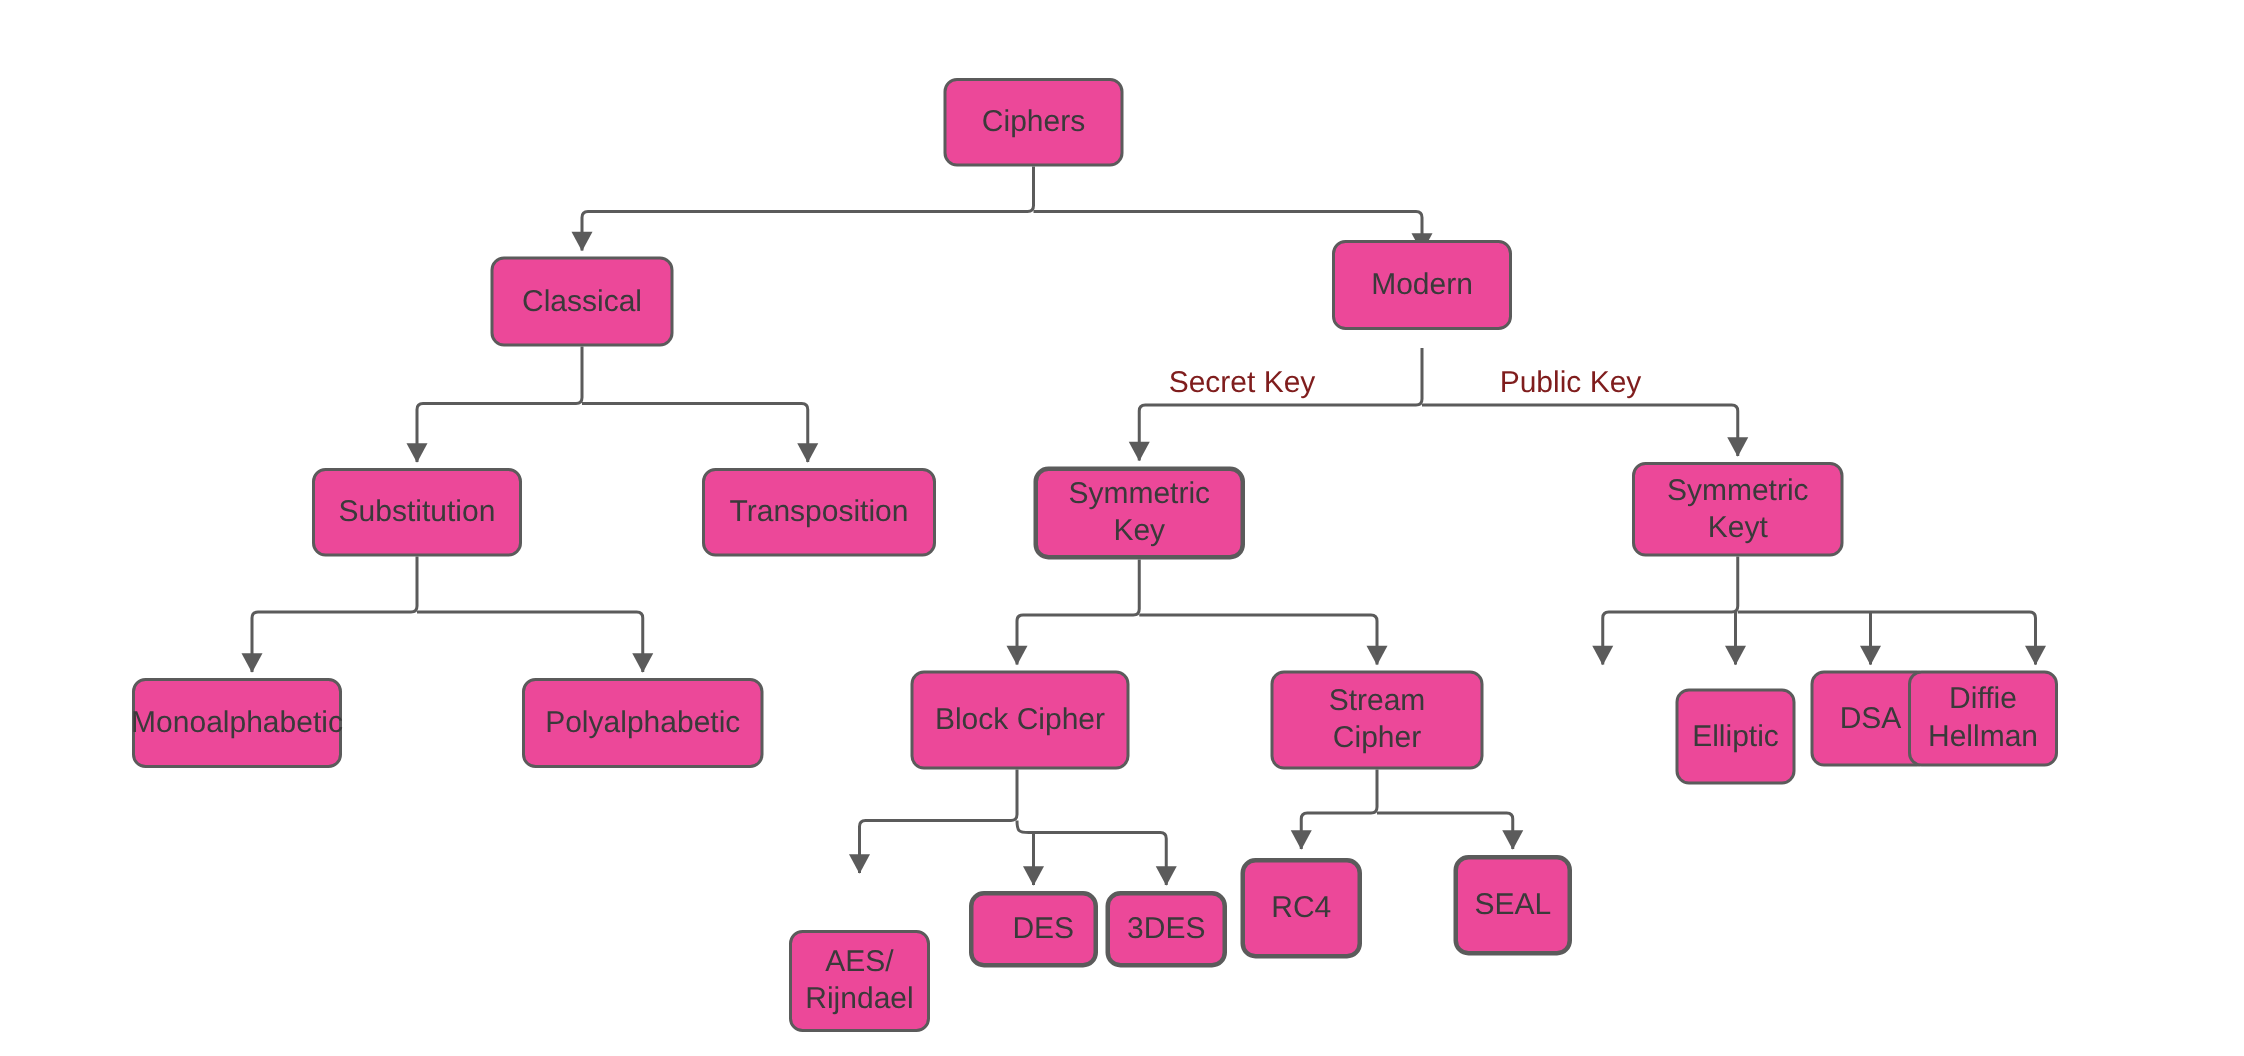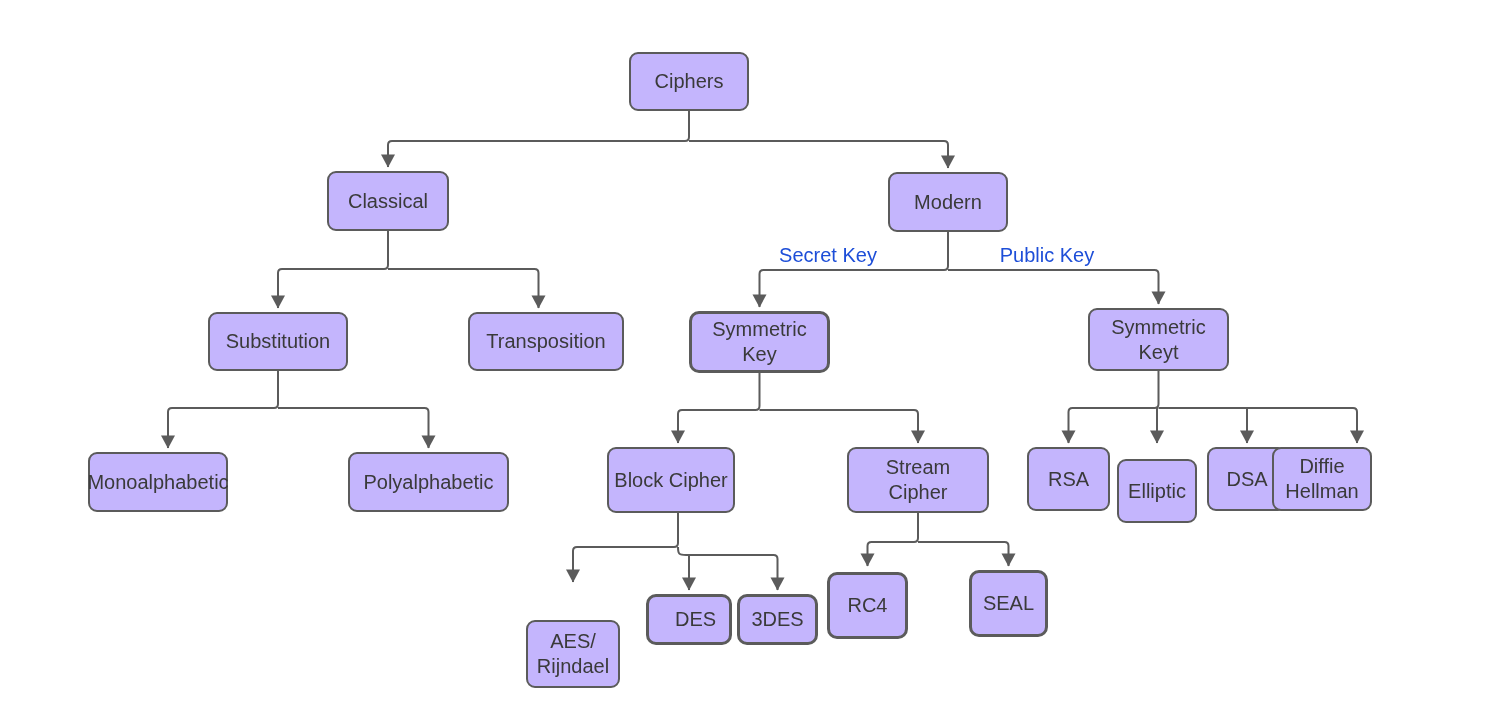--- a/index.html
+++ b/index.html
@@ -27,7 +27,7 @@
     box-sizing: border-box;
     border: 2px solid #5b5b5b;
     border-radius: 9px;
-    background: #c4b5fd;
+    background: #ec4899;
     display: flex;
     align-items: center;
     justify-content: center;

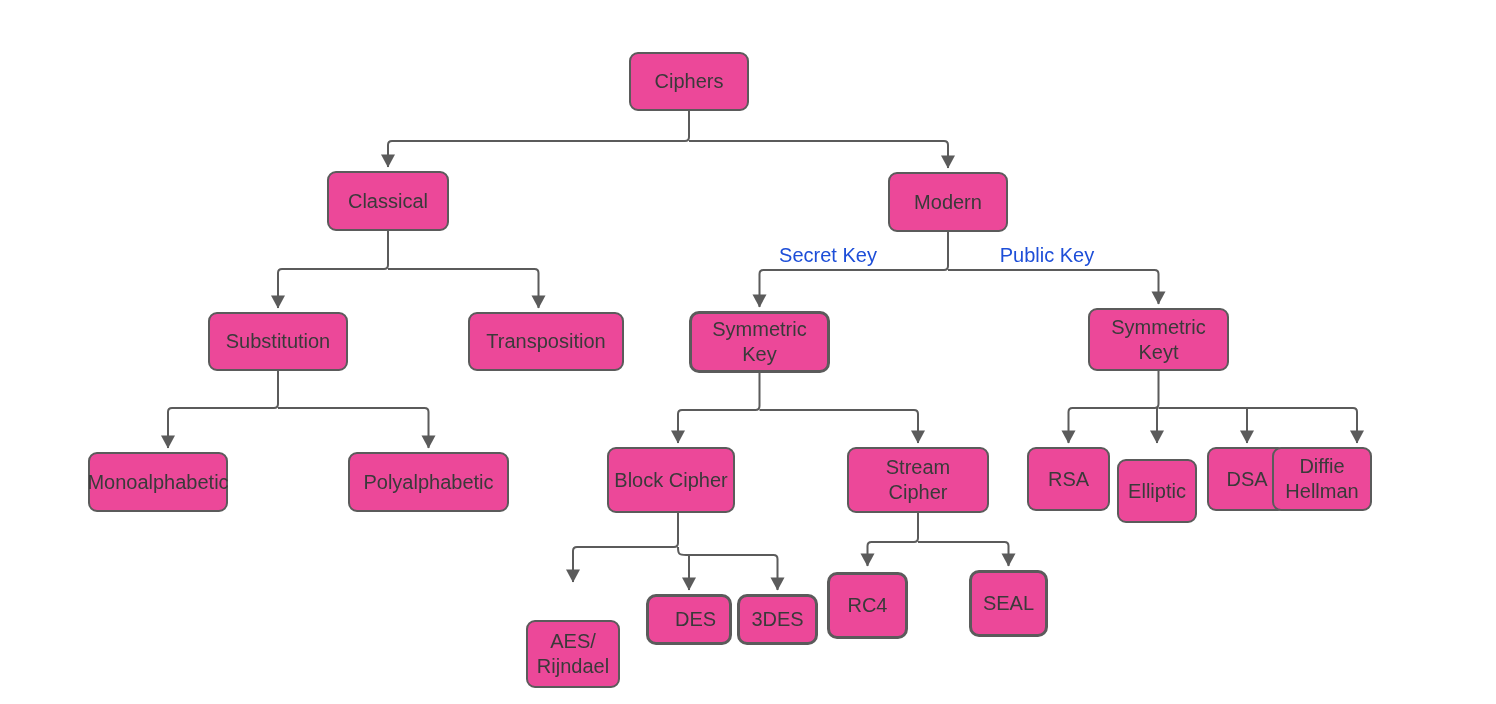--- a/index.html
+++ b/index.html
@@ -103,7 +103,7 @@
   <div class="node" style="left:629px; top:52px;  width:120px; height:59px;">Ciphers</div>
 
   <div class="node" style="left:327px; top:171px; width:122px; height:60px;">Classical</div>
-  <div class="node" style="left:888px; top:172px; width:120px; height:60px;">Modern</div>
+  <div class="node" style="left:888px; top:160px; width:120px; height:60px;">Modern</div>
 
   <div class="node" style="left:208px; top:312px; width:140px; height:59px;">Substitution</div>
   <div class="node" style="left:468px; top:312px; width:156px; height:59px;">Transposition</div>

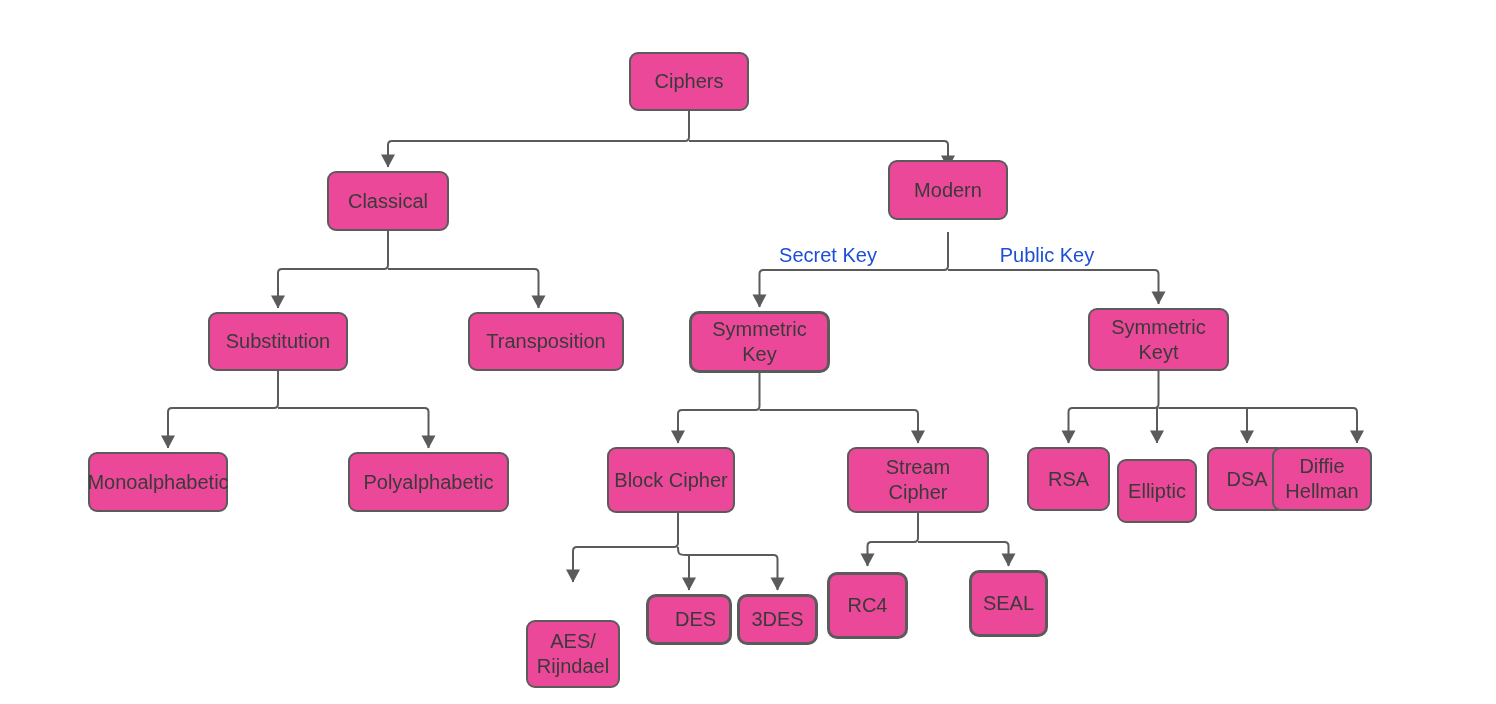--- a/index.html
+++ b/index.html
@@ -48,7 +48,7 @@
     position: absolute;
     transform: translateX(-50%);
     font-size: 20px;
-    color: #1d4ed8;
+    color: #7f1d1d;
     white-space: nowrap;
   }
   path.edge {

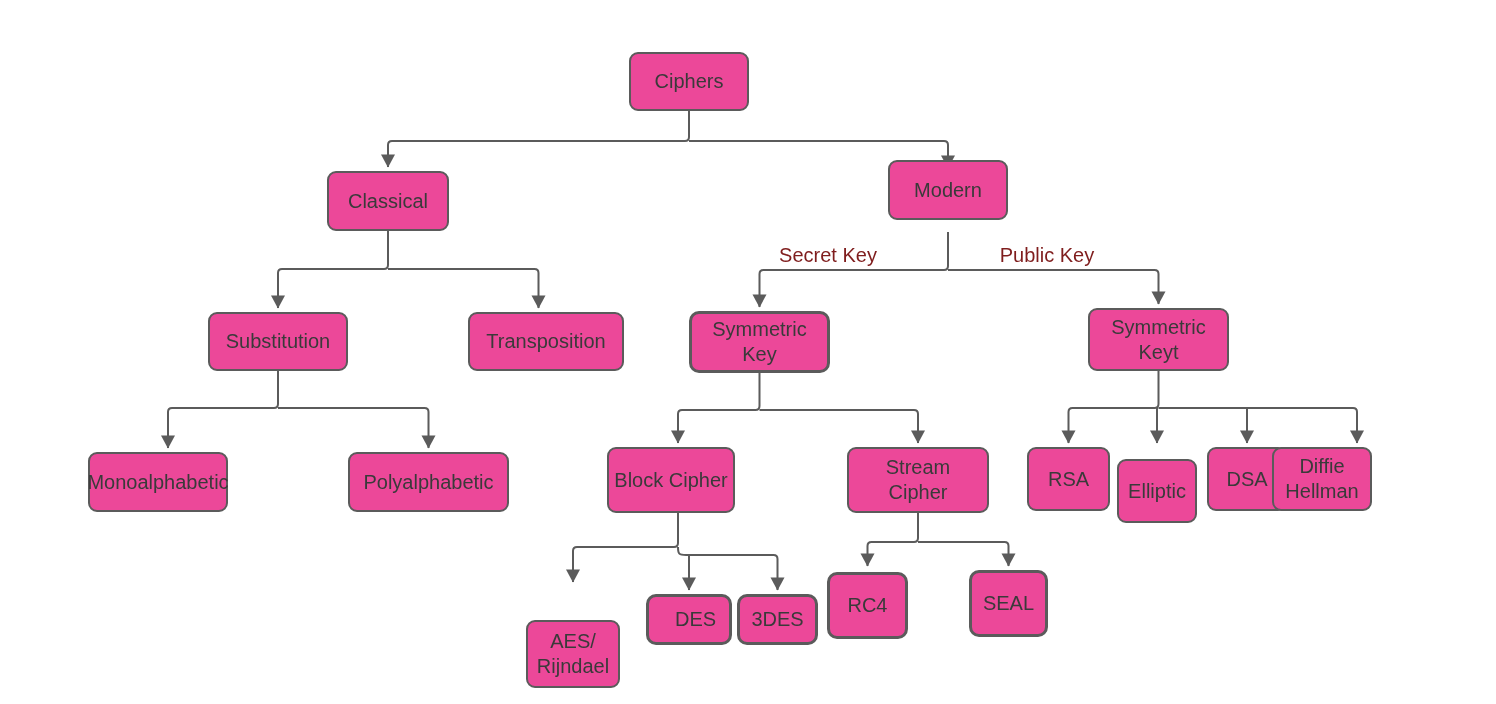--- a/index.html
+++ b/index.html
@@ -112,7 +112,7 @@
 
   <div class="node" style="left:88px;  top:452px; width:140px; height:60px;">Monoalphabetic</div>
   <div class="node" style="left:348px; top:452px; width:161px; height:60px;">Polyalphabetic</div>
-  <div class="node" style="left:607px; top:447px; width:128px; height:66px;">Block Cipher</div>
+  <div class="node" style="left:607px; top:447px; width:146px; height:66px;">Block Cipher</div>
   <div class="node narrowpad" style="left:847px; top:447px; width:142px; height:66px;">Stream Cipher</div>
   <div class="node" style="left:1027px; top:447px; width:83px; height:64px;">RSA</div>
   <div class="node" style="left:1117px; top:447px; width:80px; height:64px;margin-top:12px;">Elliptic</div>

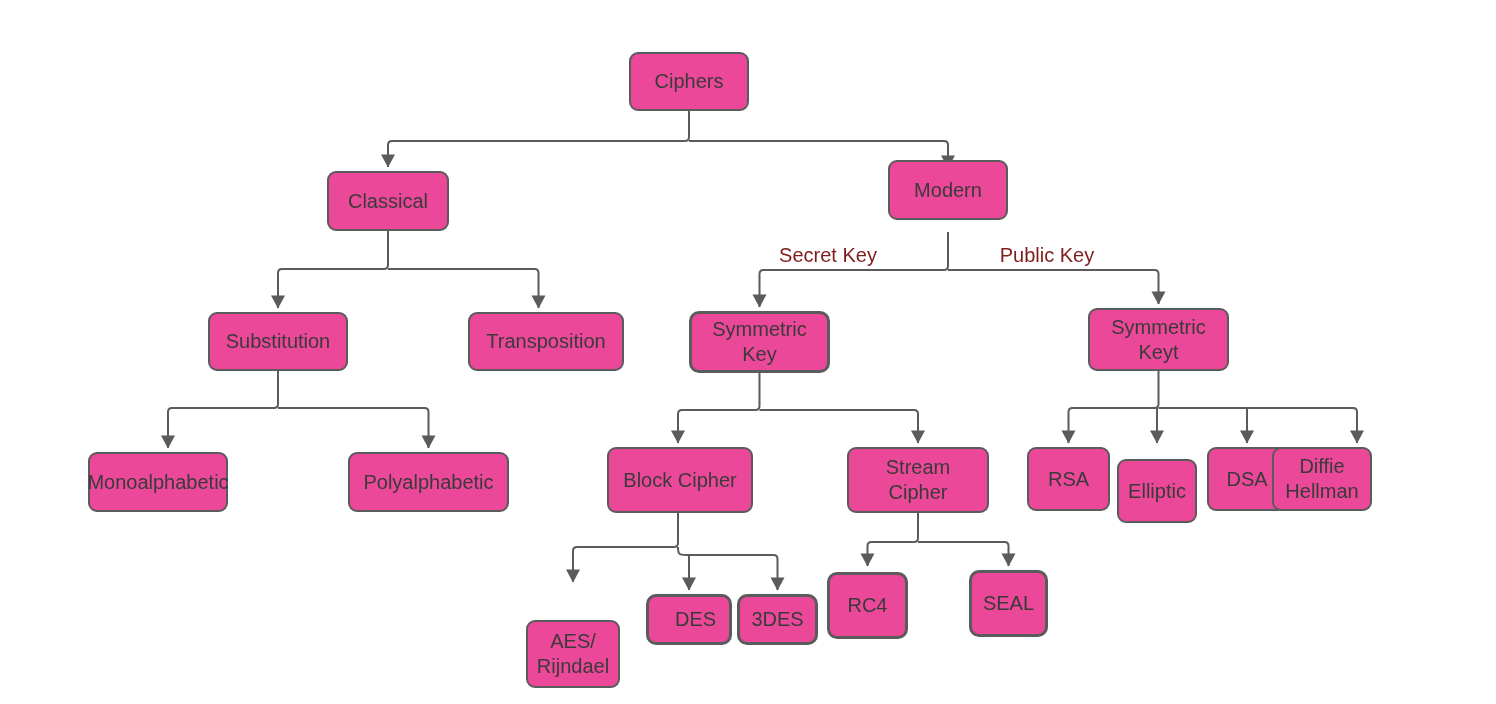--- a/index.html
+++ b/index.html
@@ -114,7 +114,6 @@
   <div class="node" style="left:348px; top:452px; width:161px; height:60px;">Polyalphabetic</div>
   <div class="node" style="left:607px; top:447px; width:146px; height:66px;">Block Cipher</div>
   <div class="node narrowpad" style="left:847px; top:447px; width:142px; height:66px;">Stream Cipher</div>
-  <div class="node" style="left:1027px; top:447px; width:83px; height:64px;">RSA</div>
   <div class="node" style="left:1117px; top:447px; width:80px; height:64px;margin-top:12px;">Elliptic</div>
   <div class="node" style="left:1207px; top:447px; width:80px; height:64px;">DSA</div>
   <div class="node" style="left:1272px; top:447px; width:100px; height:64px;">Diffie Hellman</div>

